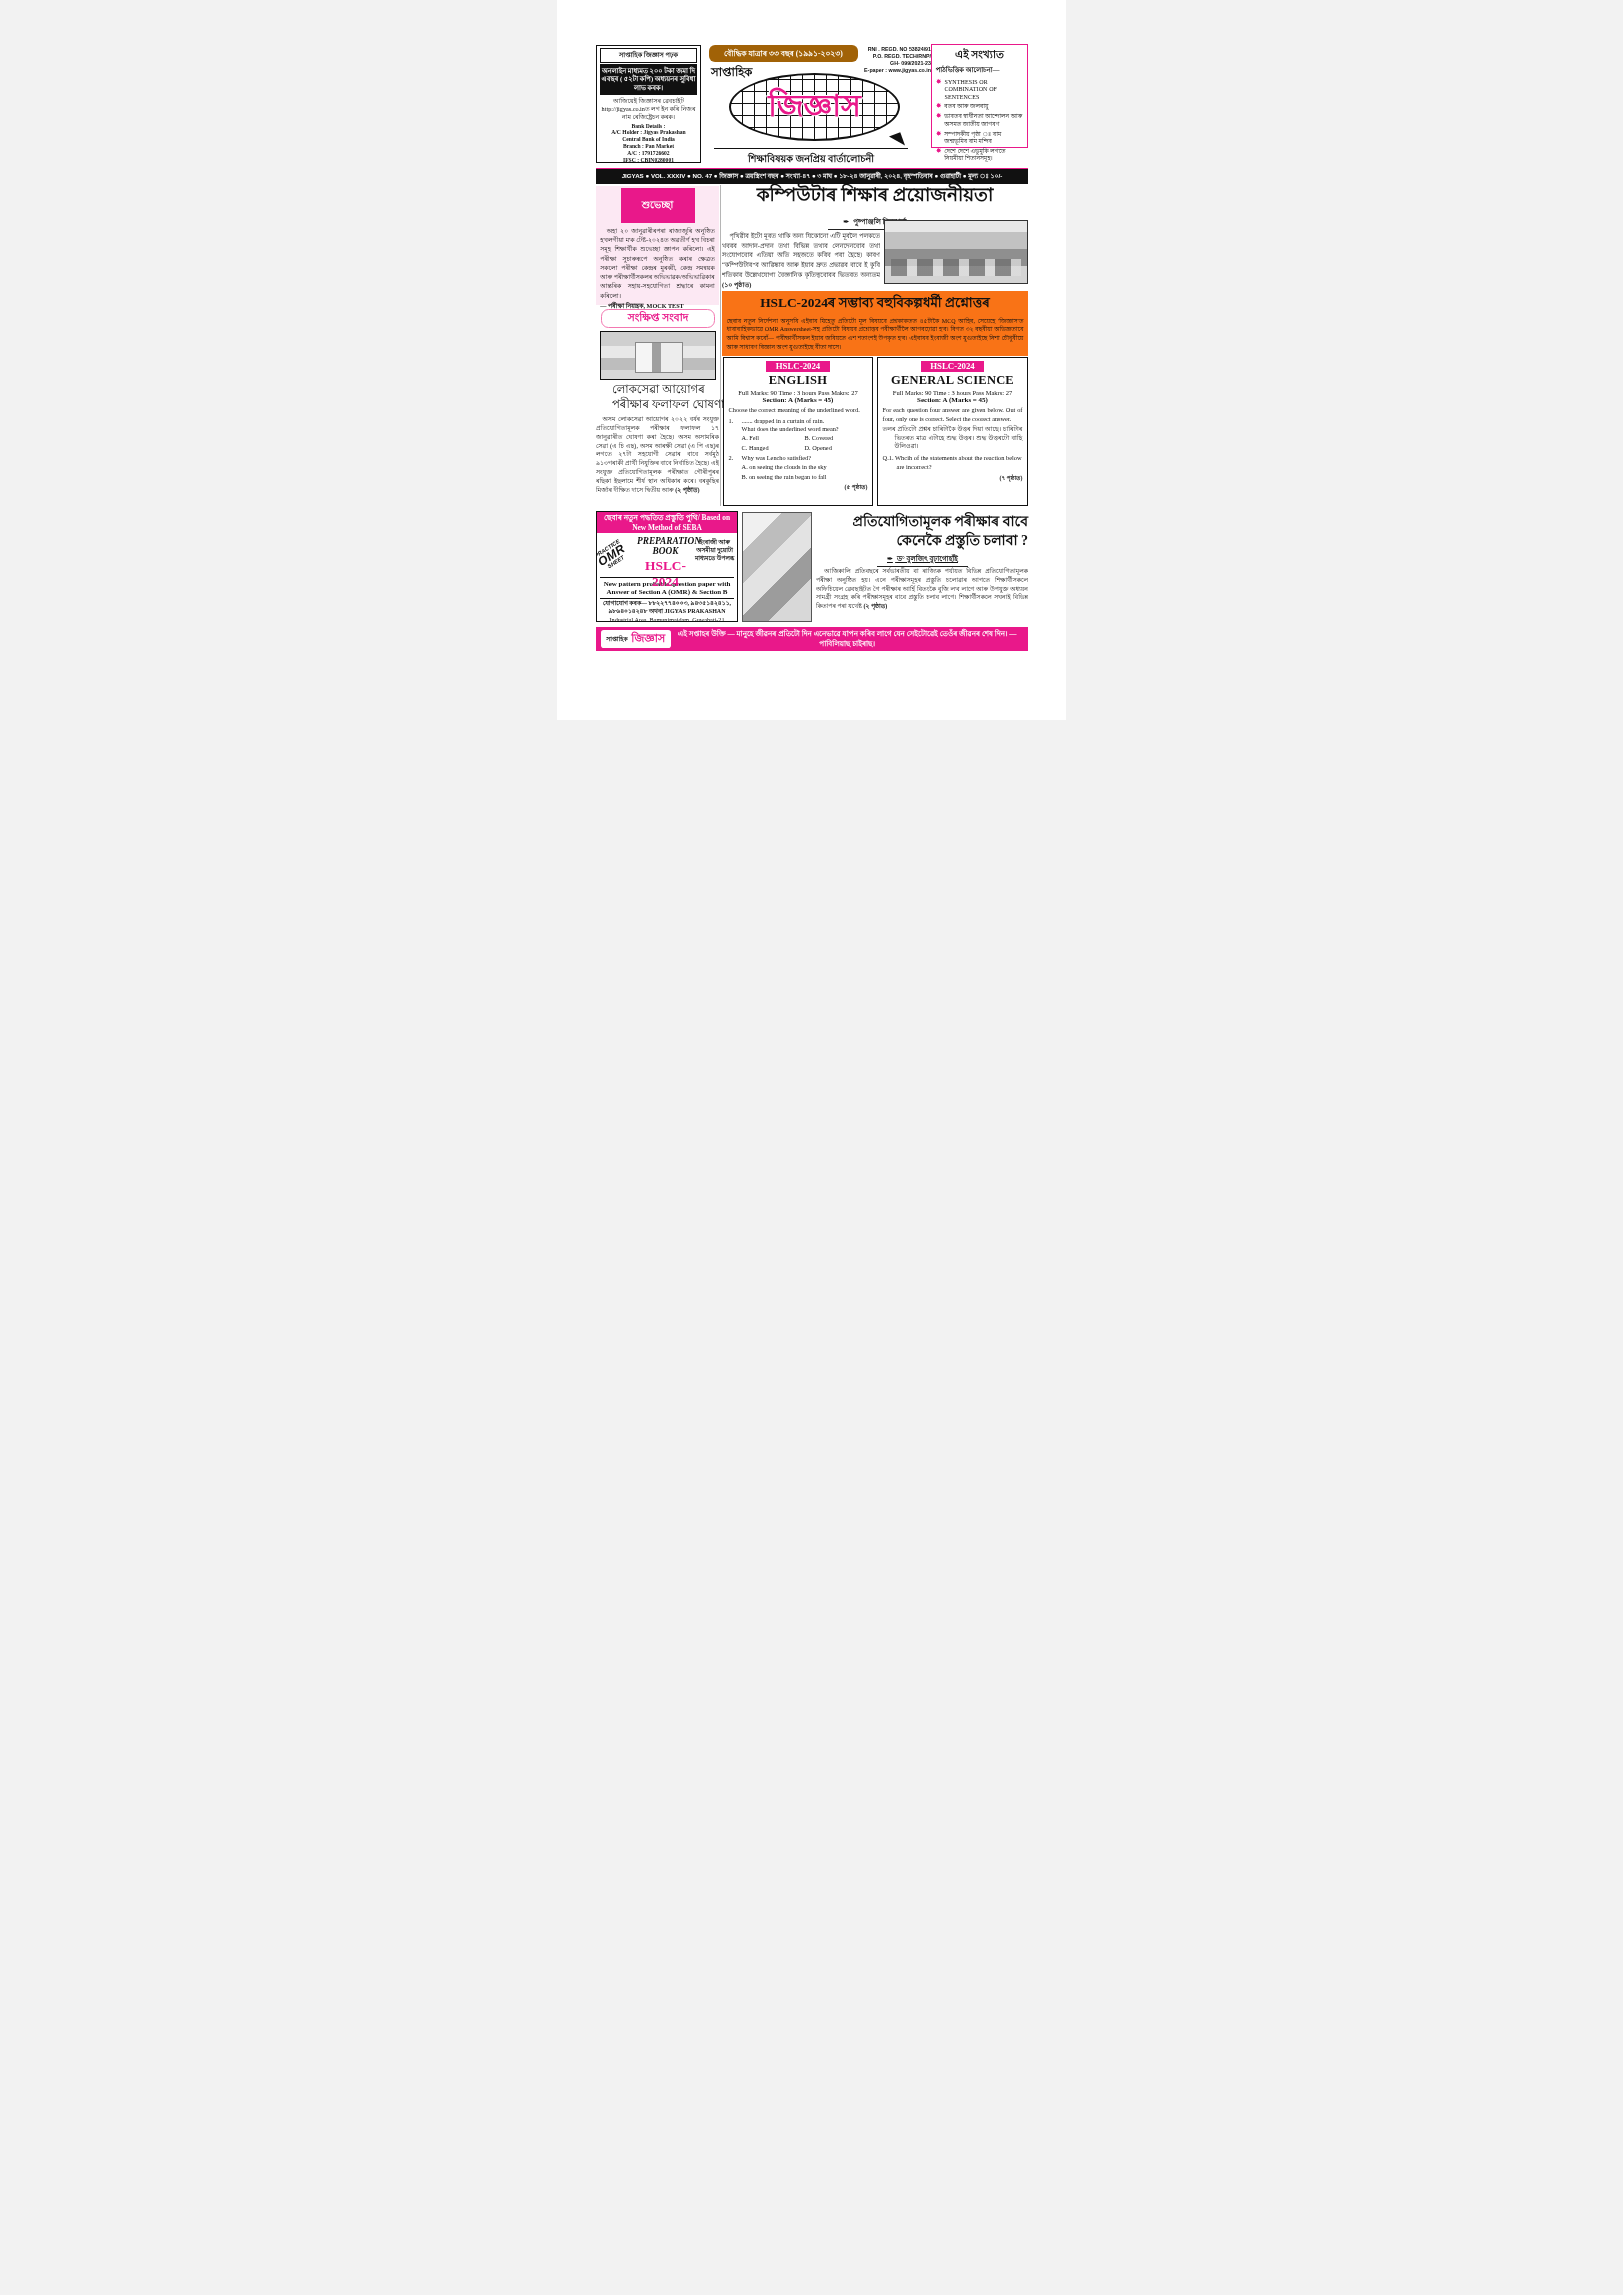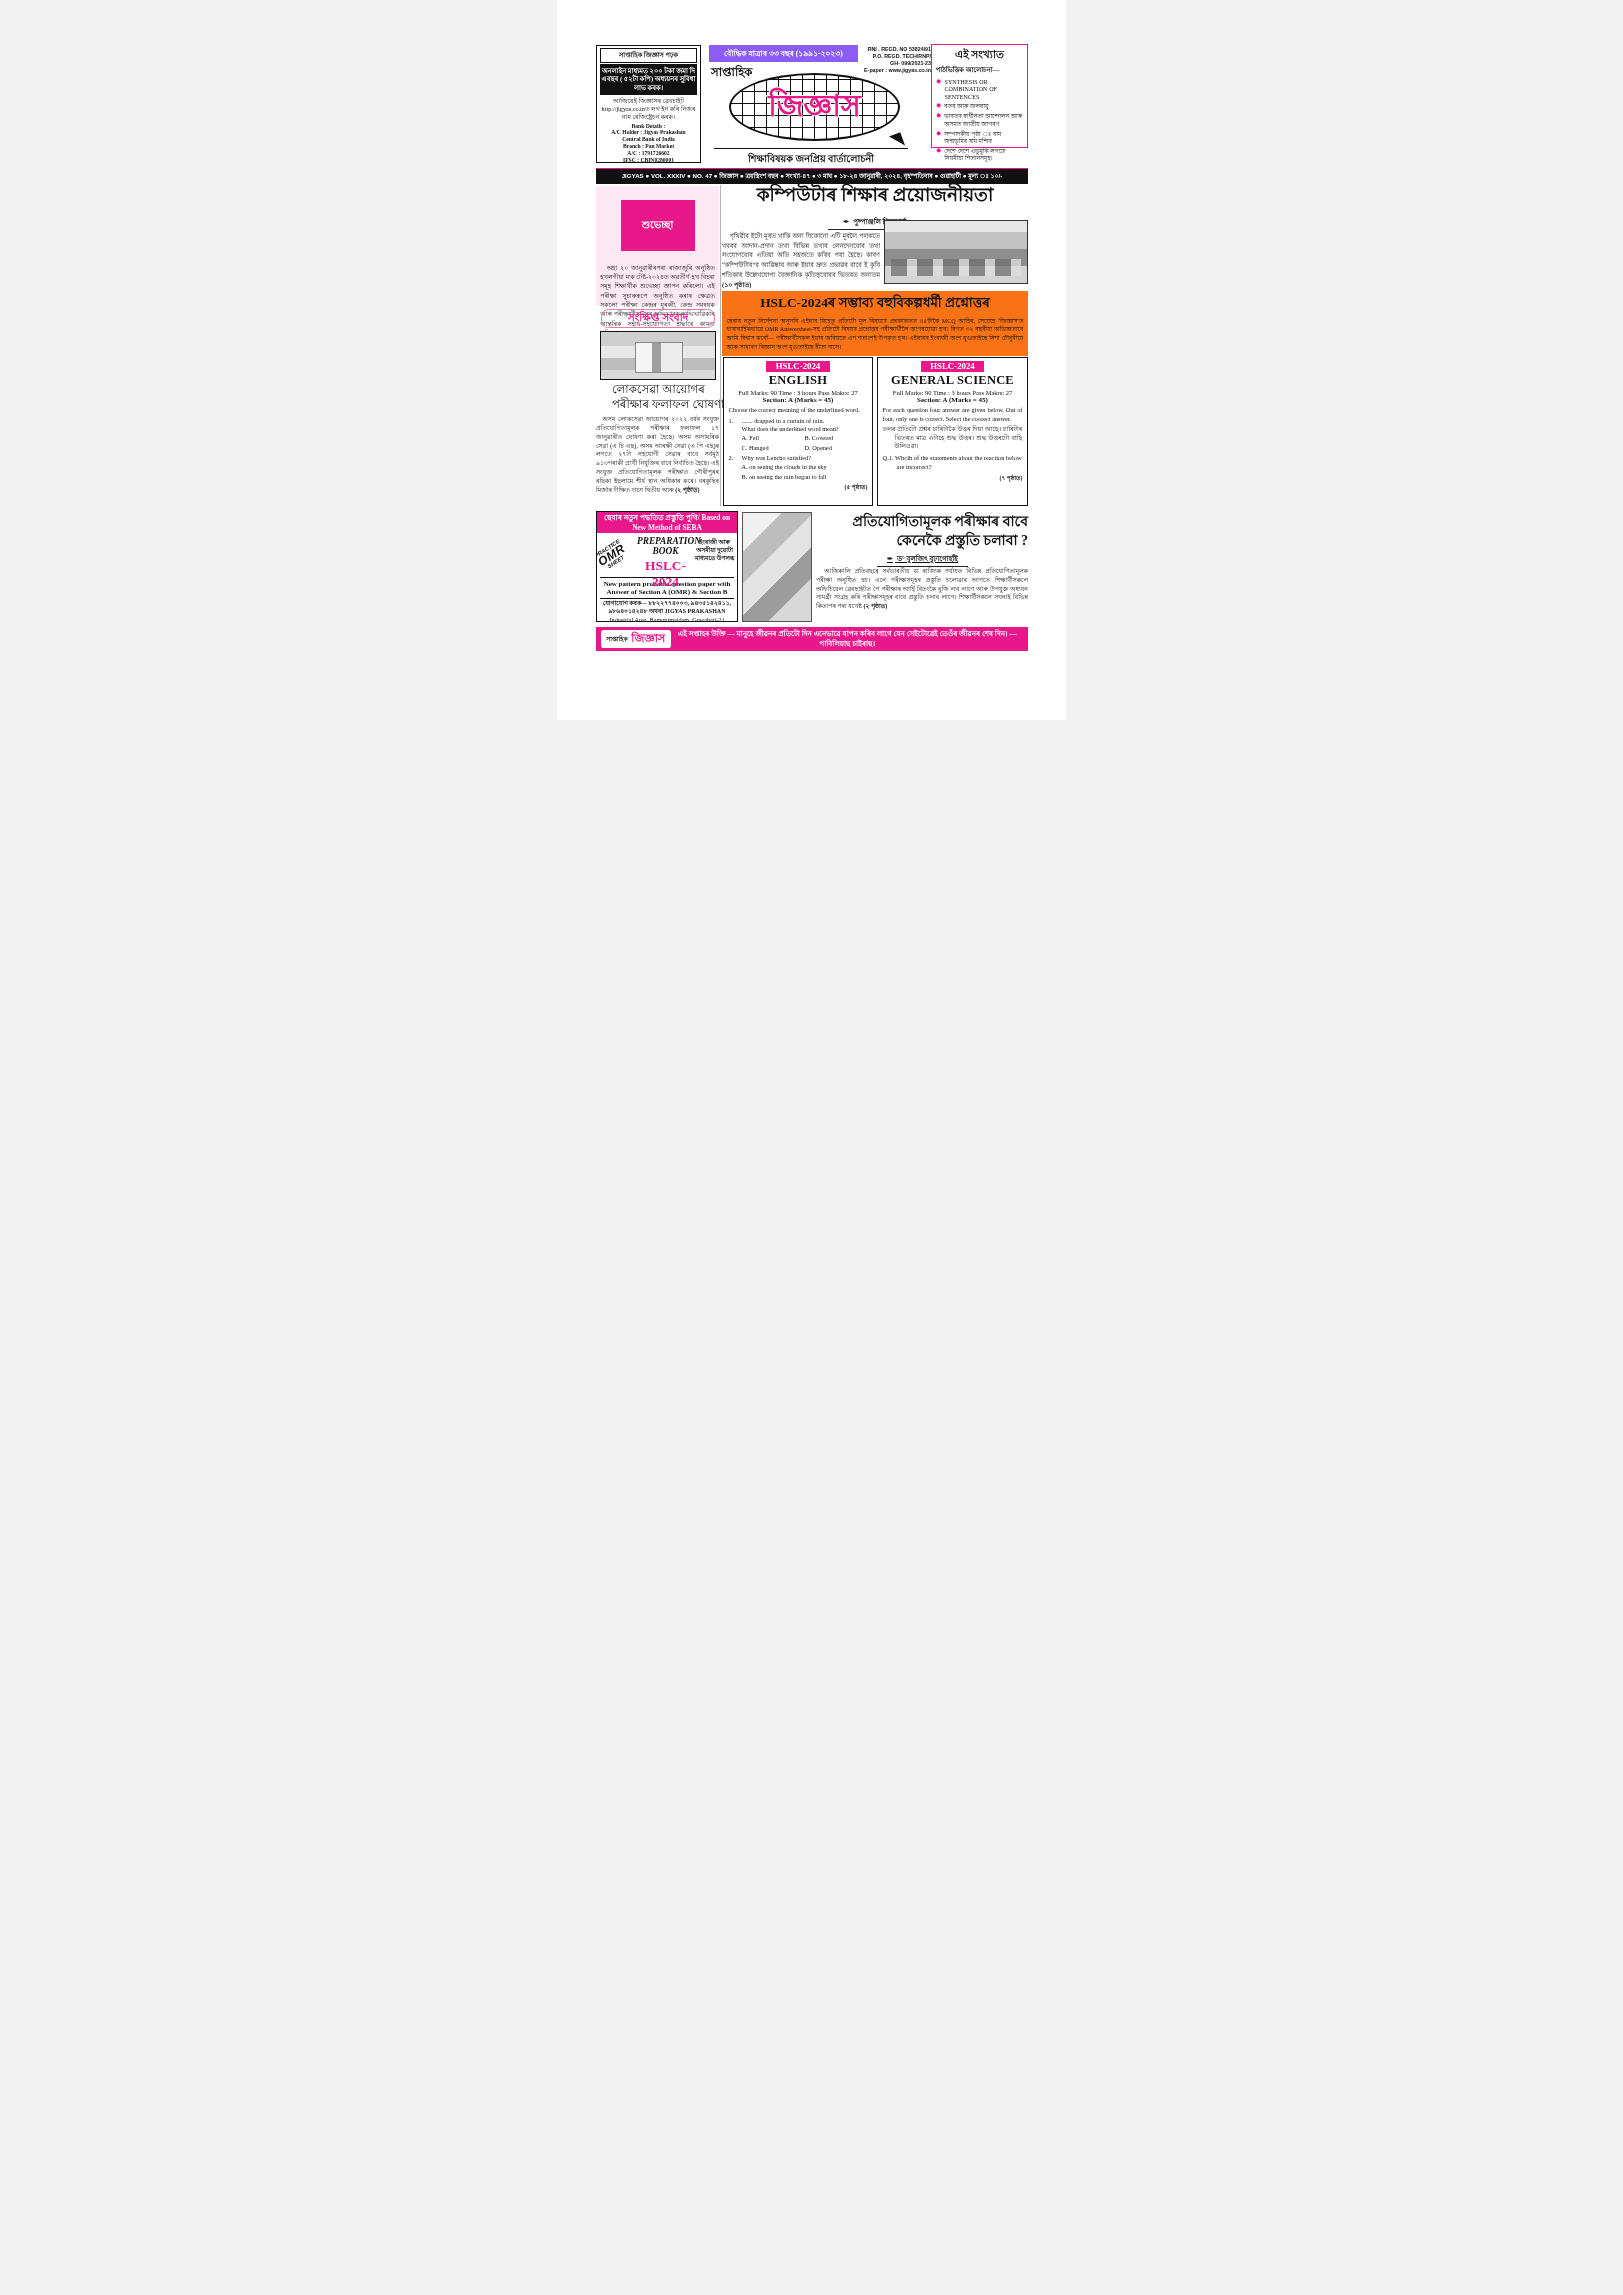--- a/index.html
+++ b/index.html
@@ -14,8 +14,8 @@
   .sub-web{text-align:center;font-size:6.2px;line-height:1.3;margin-top:1.9px;}
   .sub-bank{text-align:center;font-weight:bold;font-size:5.6px;line-height:1.22;margin-top:1.4px;}
 
-  .ann-strip{left:152px;top:45px;width:147px;background:#8b5cf6;color:#fff;text-align:center;
-             font-weight:bold;font-size:7.6px;padding:1.9px 0.9px;}
+  .ann-strip{left:152px;top:45px;width:147px;background:#a16207;color:#fff;text-align:center;
+             font-weight:bold;font-size:7.6px;padding:1.9px 0.9px;border-radius:6px;}
   .weekly-label{left:154px;top:64px;font-size:11.6px;font-weight:bold;}
   .logo-wrap{left:172px;top:73px;width:171px;height:68px;}
   .logo-ellipse{position:absolute;inset:0;border:2.8px solid #111;border-radius:50%;overflow:hidden;background:

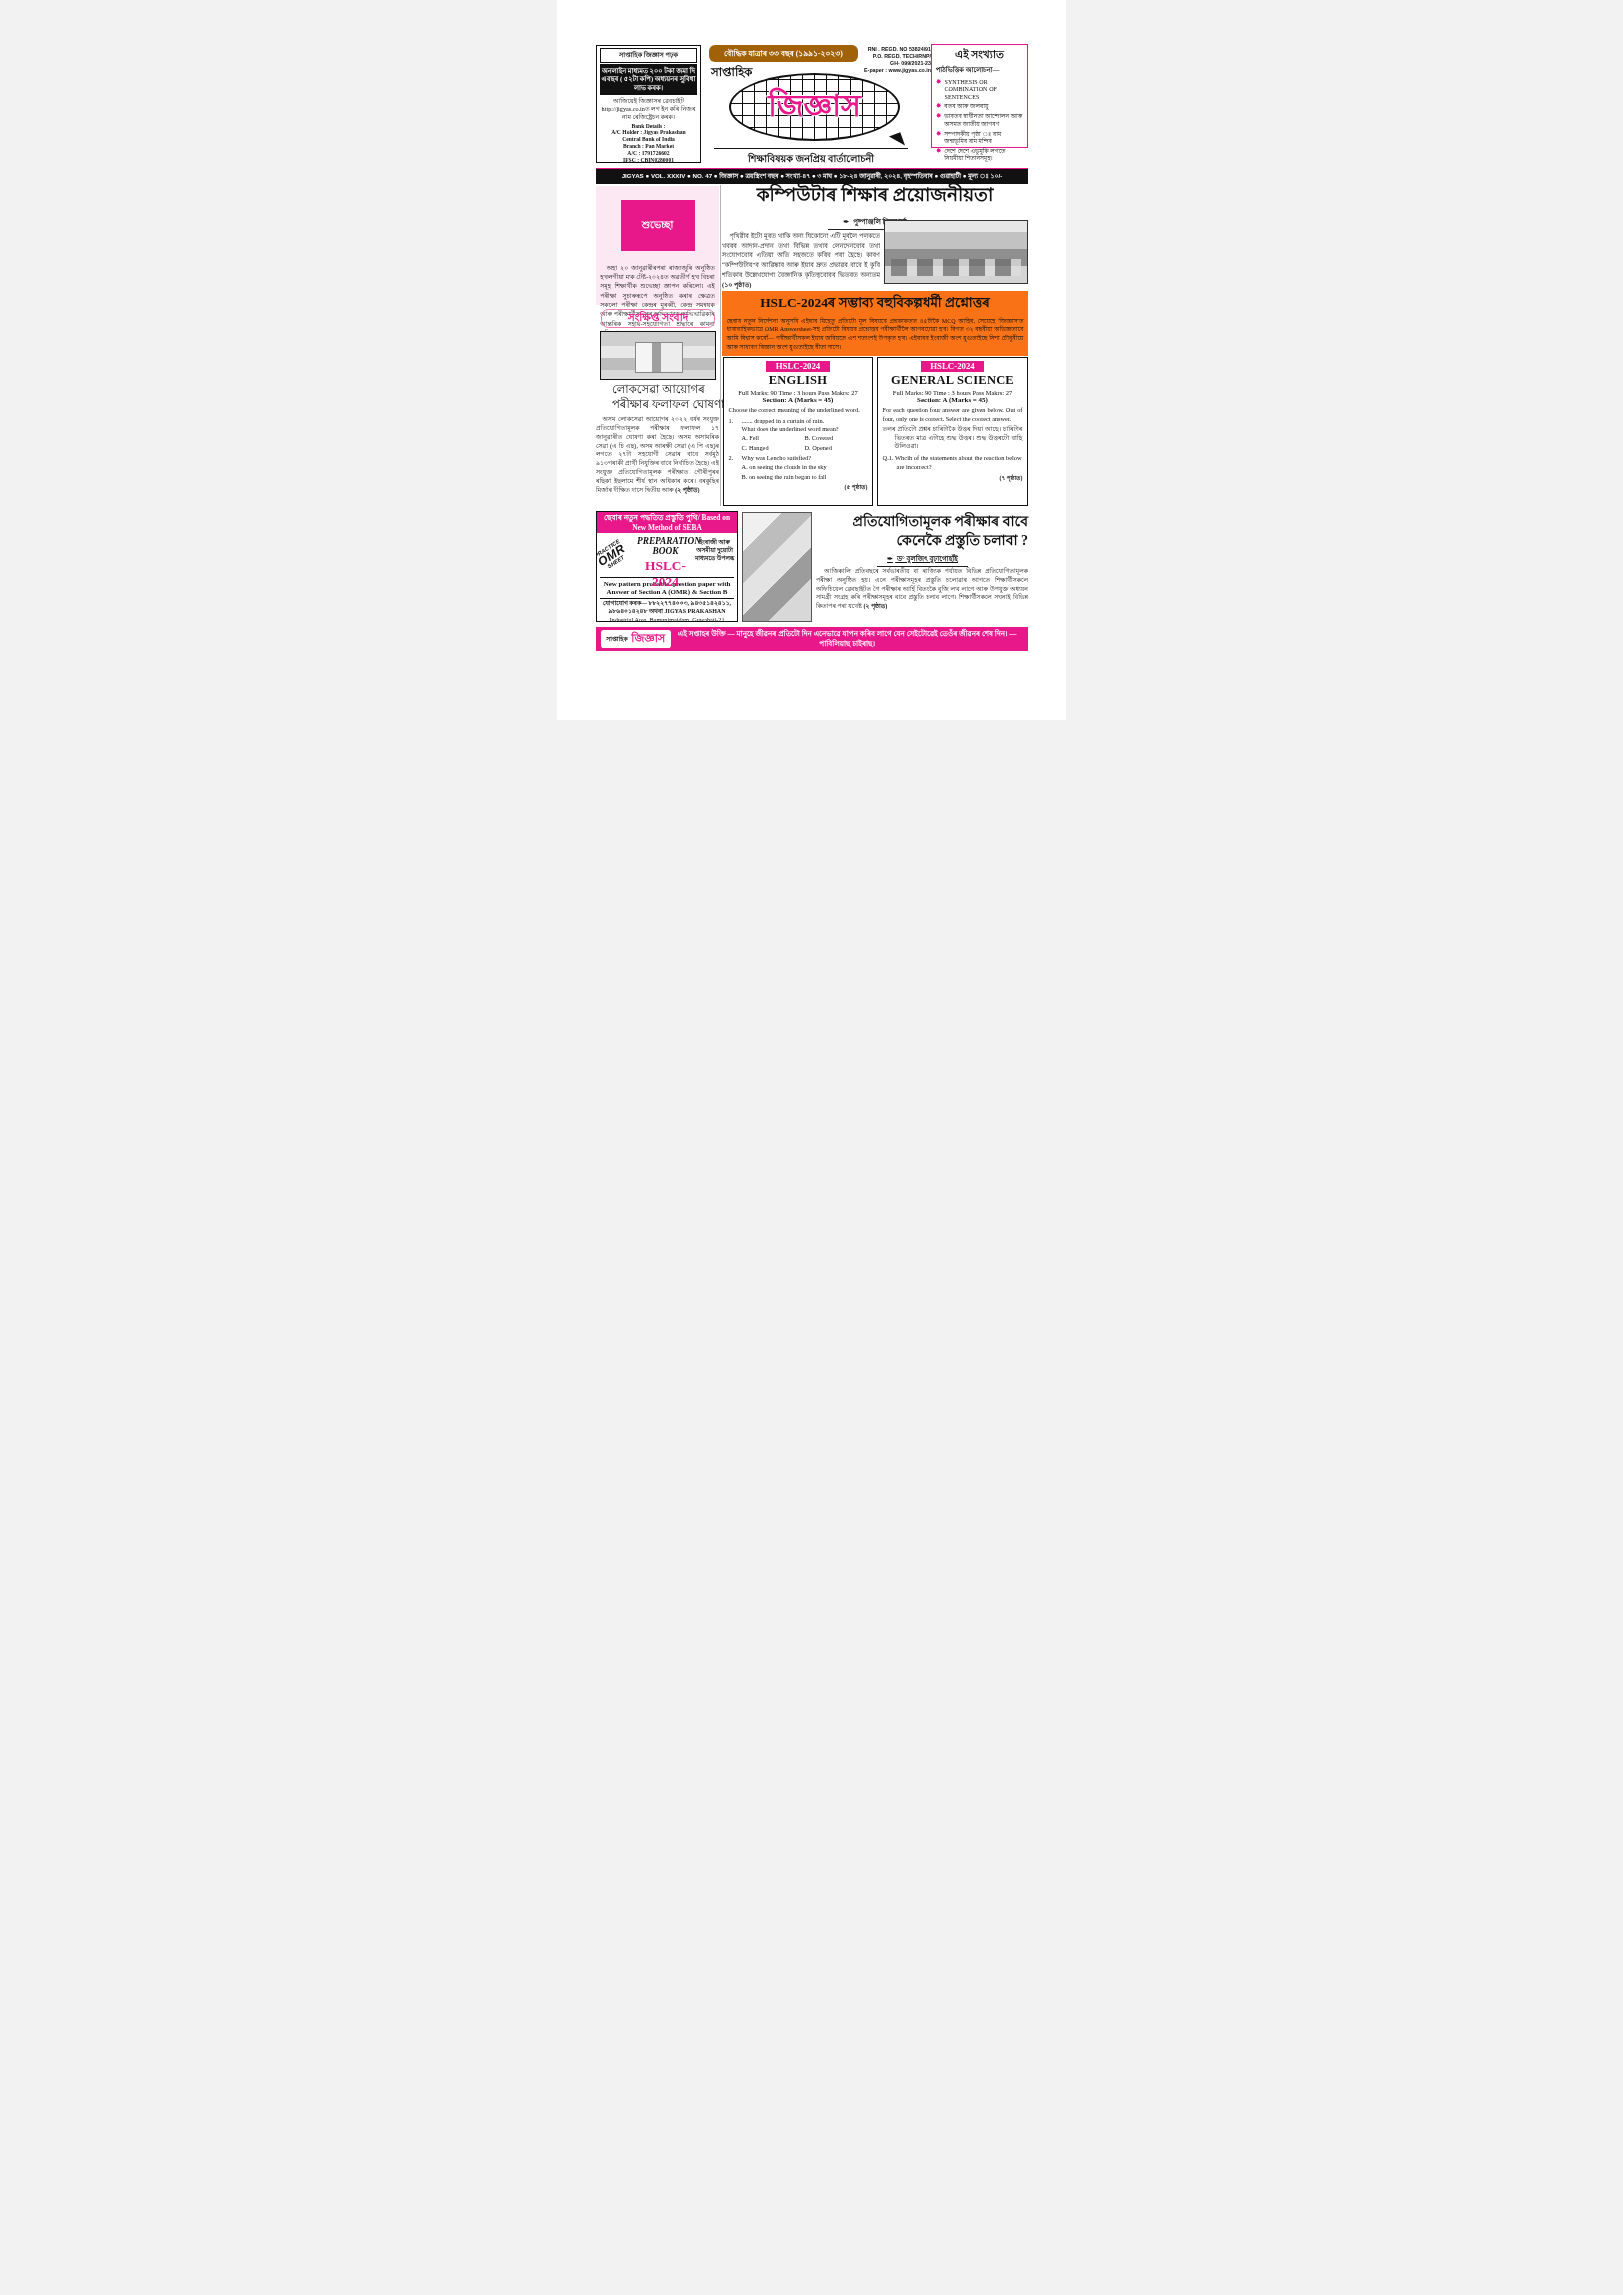--- a/index.html
+++ b/index.html
@@ -46,8 +46,8 @@
 
   
   .greeting{left:39px;top:186px;width:123px;height:119px;background:#fce8f3;box-sizing:border-box;padding:1.9px 4.2px;}
-  .greet-title{width:74px;margin:12px auto;background:#e9188a;color:#fff;text-align:center;
-               font-size:9.7px;font-weight:bold;padding:17px 0;}
+  .greet-title{width:74px;margin:0 auto;background:#e9188a;color:#fff;text-align:center;
+               font-size:9.7px;font-weight:bold;padding:9px 0;}
   .greet-body{font-size:6.2px;line-height:1.5;text-align:justify;margin-top:2.8px;text-indent:6.5px;}
   .greet-sign{font-size:6.2px;font-weight:bold;margin-top:0.9px;}
 

